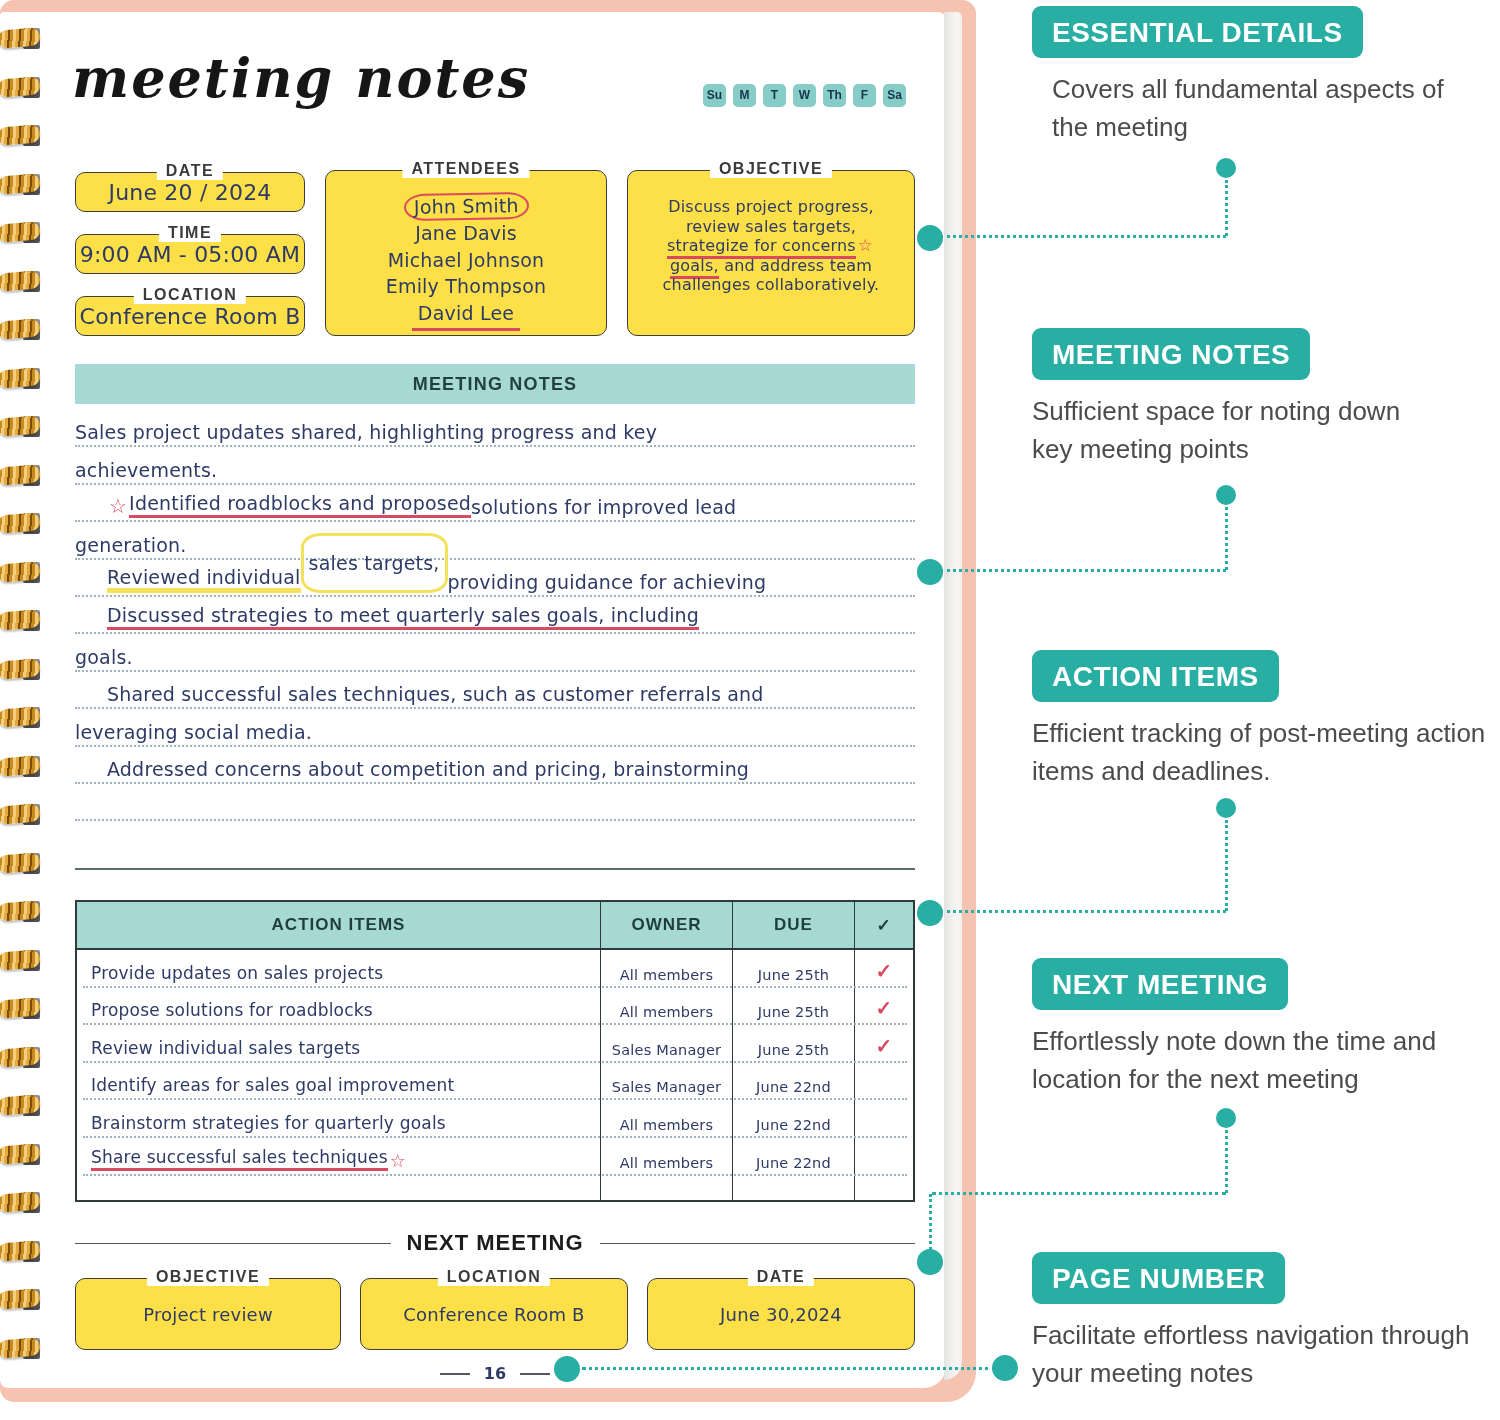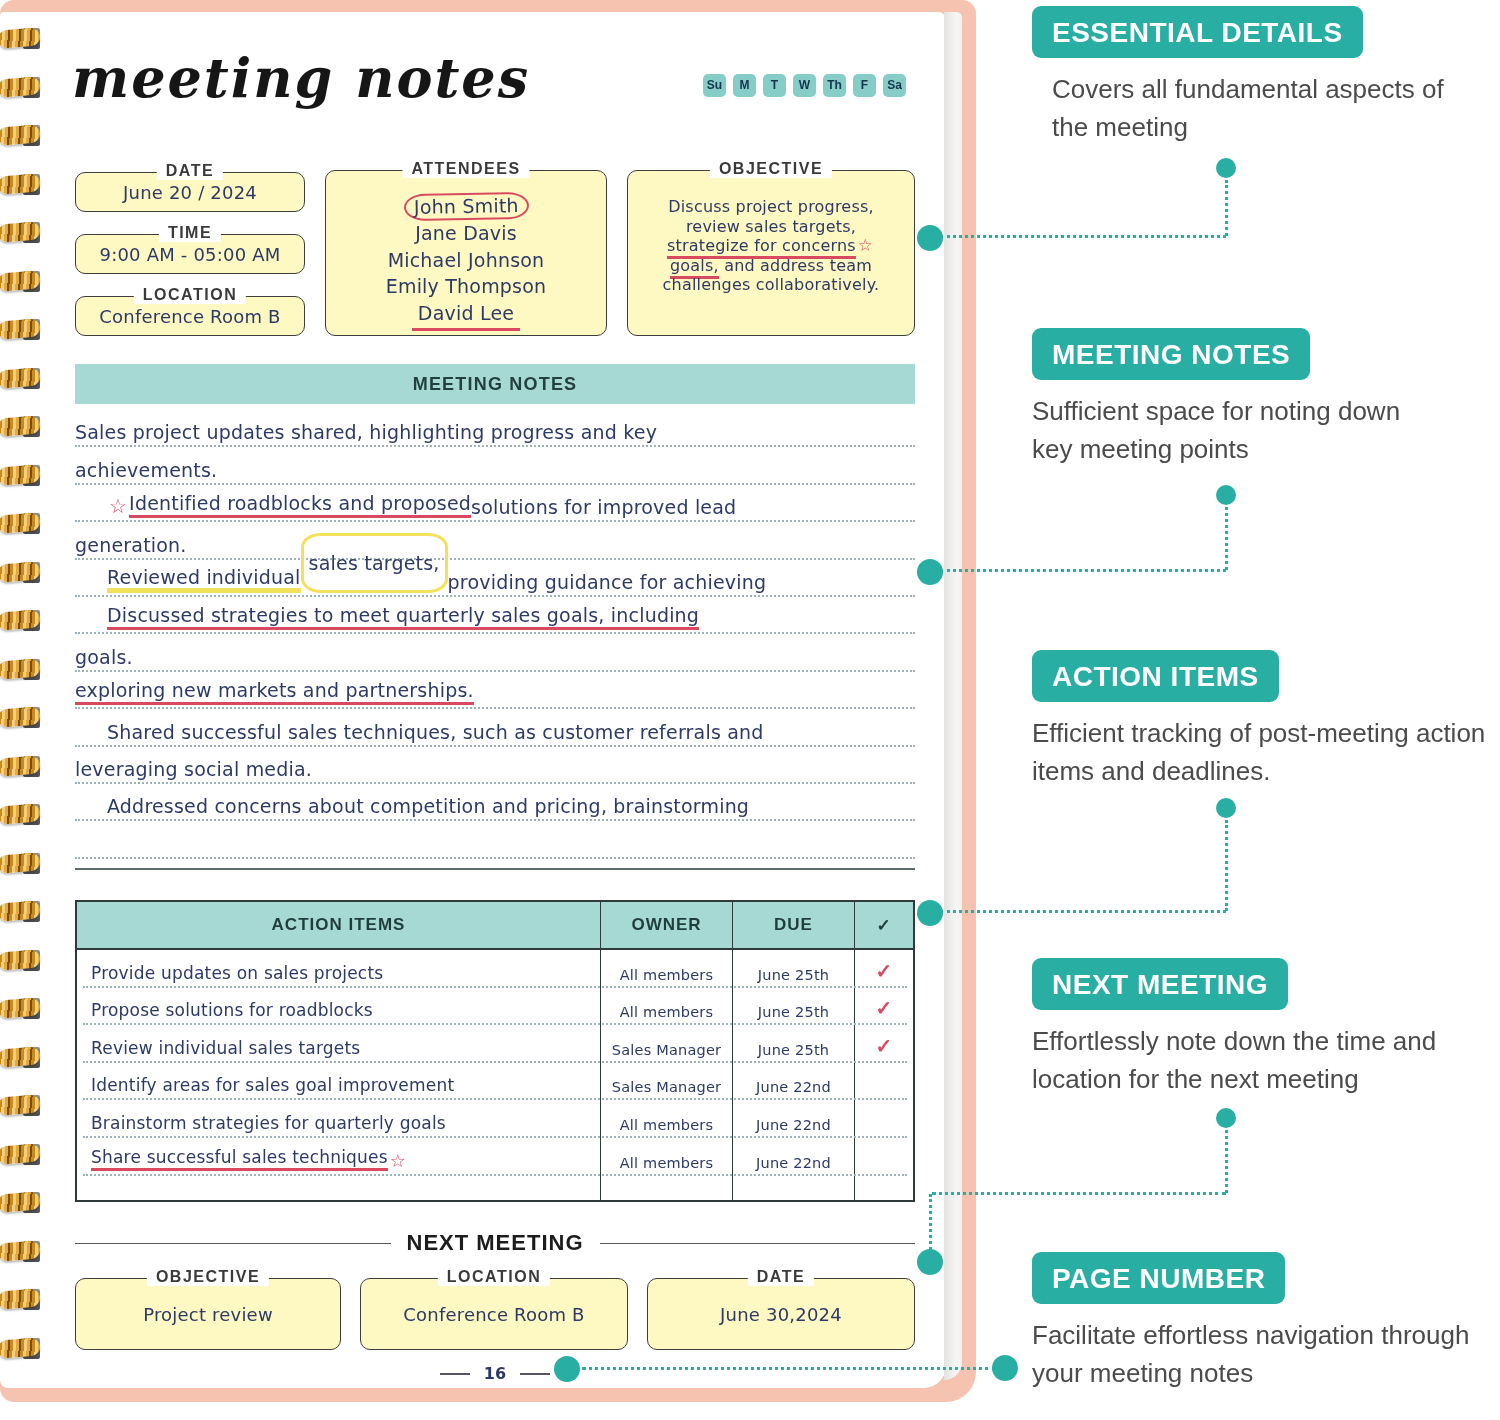--- a/index.html
+++ b/index.html
@@ -40,7 +40,7 @@
   
   .page-title{position:absolute;left:72px;top:34px;font-family:"DejaVu Serif",serif;
     font-style:italic;font-weight:600;font-size:54px;color:#161616;letter-spacing:2px;}
-  .day-row{position:absolute;left:703px;top:62px;display:flex;gap:7px;}
+  .day-row{position:absolute;left:703px;top:72px;display:flex;gap:7px;}
   .day{min-width:23px;height:23px;padding:0 3px;border-radius:5px;background:var(--chip);
     color:#17354E;font-weight:700;font-size:12px;line-height:23px;text-align:center;}
 

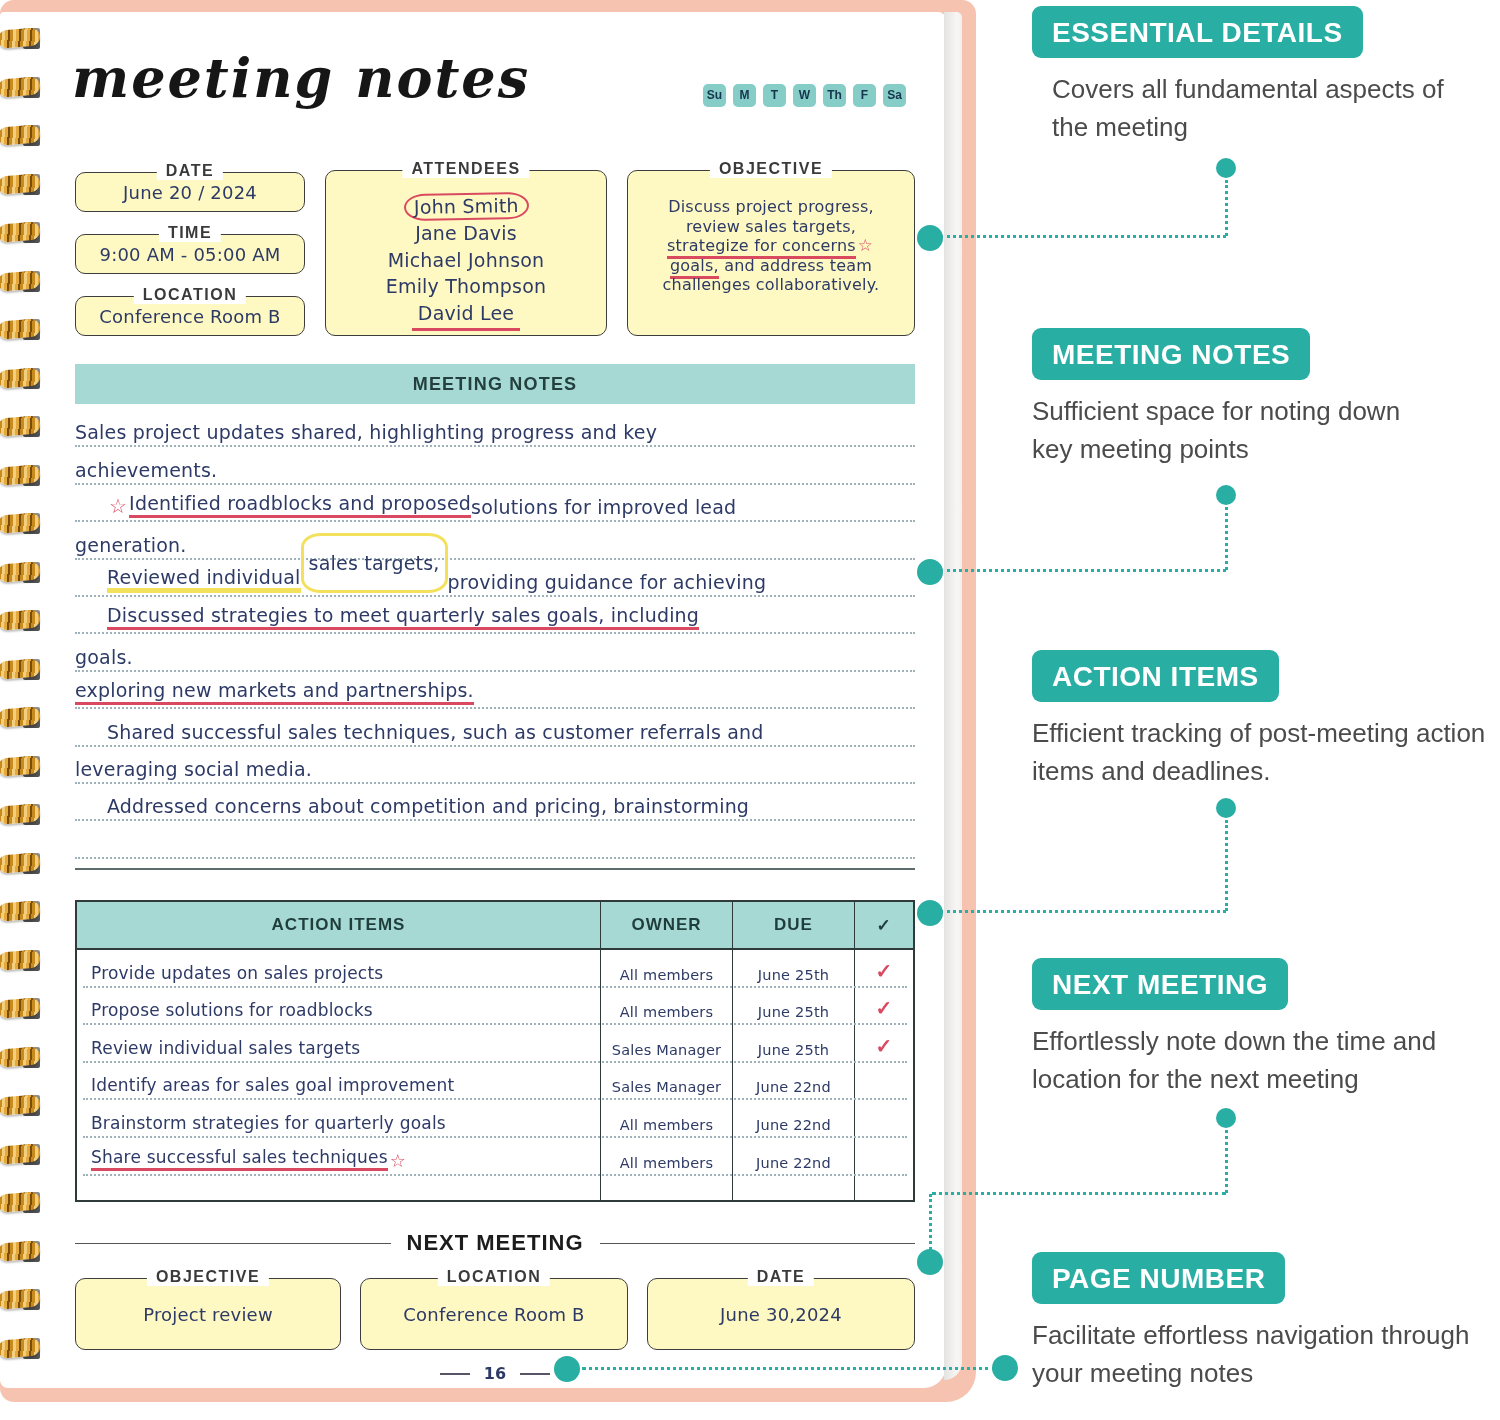--- a/index.html
+++ b/index.html
@@ -45,7 +45,7 @@
     color:#17354E;font-weight:700;font-size:12px;line-height:23px;text-align:center;}
 
   
-  .fbox{position:absolute;border:1.7px solid #3d3d3d;border-radius:10px;background:#fef9c3;}
+  .fbox{position:absolute;border:1.7px solid #3d3d3d;border-radius:10px;background:#fde047;}
   .legend{position:absolute;top:-11px;left:50%;transform:translateX(-50%);background:#fff;
     padding:0 9px;font-weight:600;font-size:16px;letter-spacing:1.5px;color:var(--ink);white-space:nowrap;}
   .fval{position:absolute;inset:0;display:flex;align-items:center;justify-content:center;

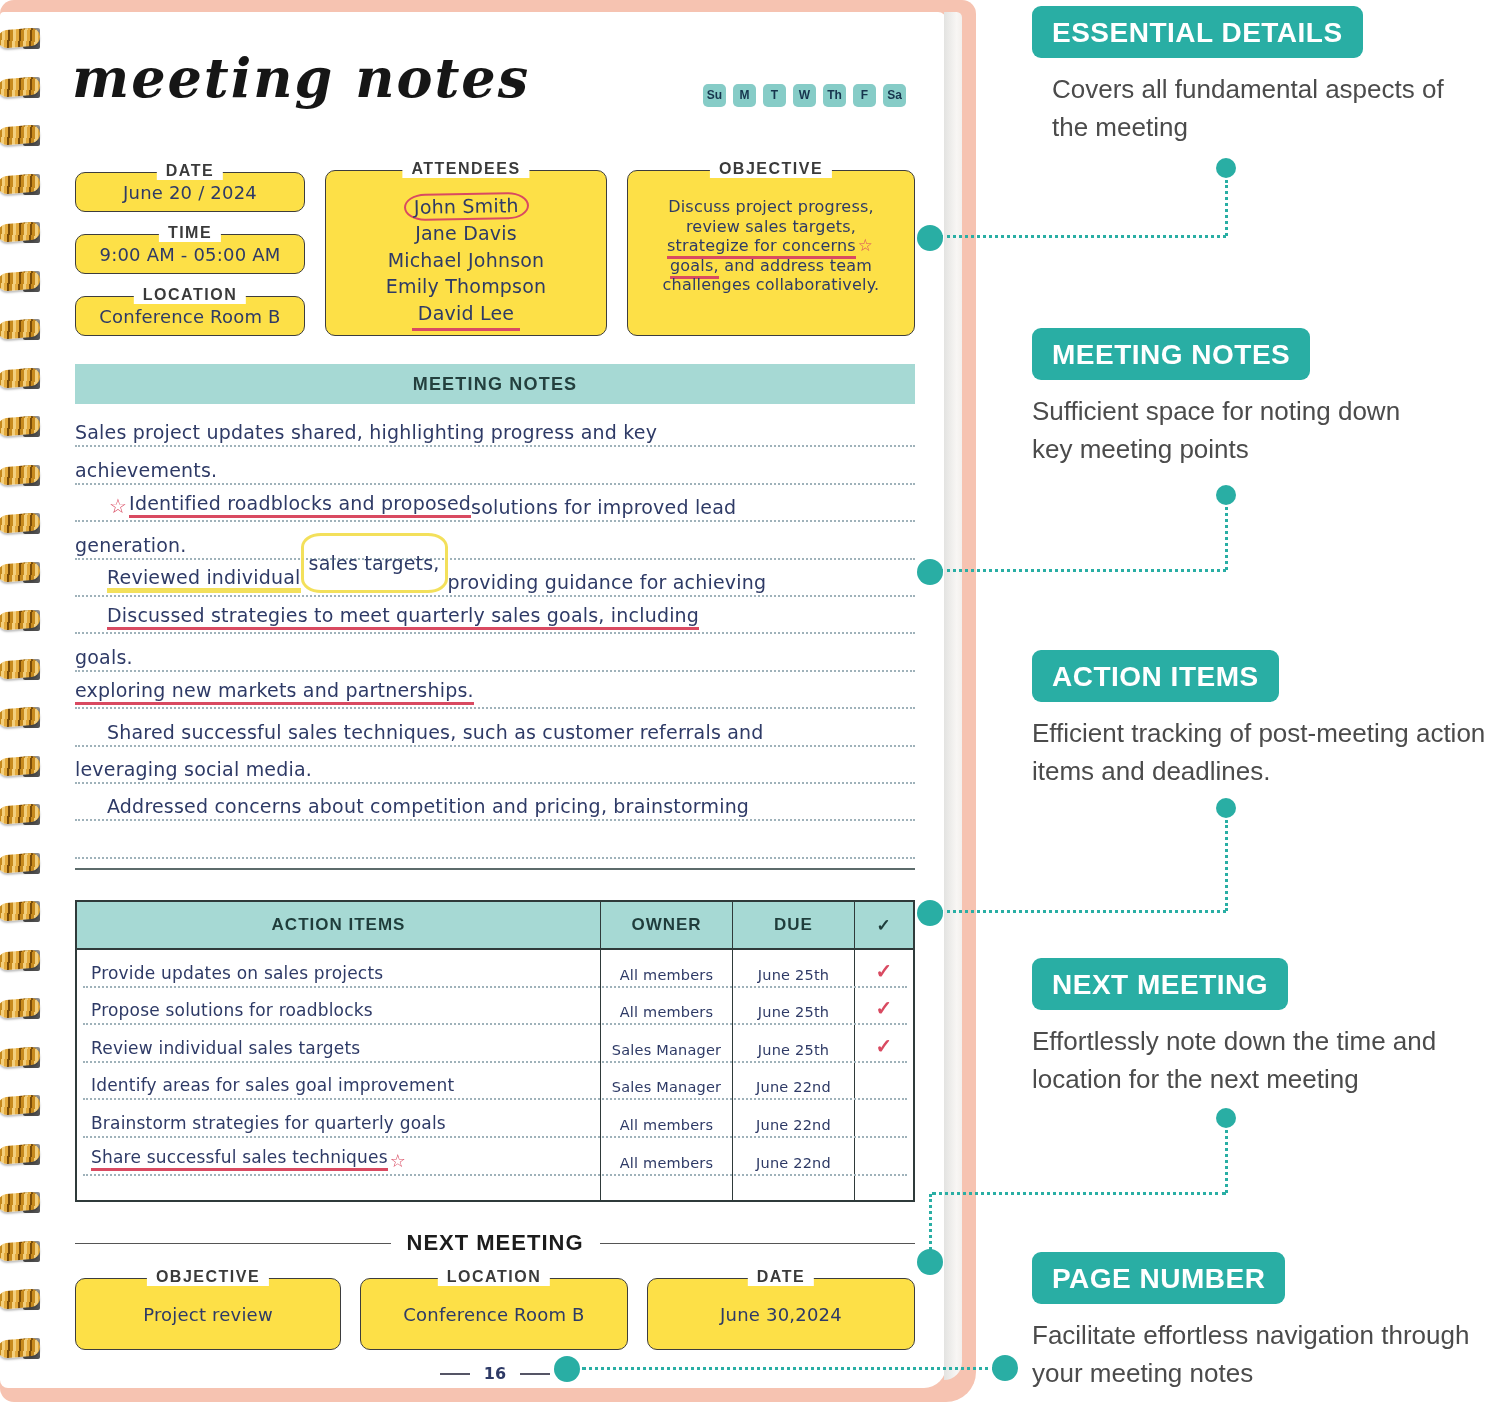--- a/index.html
+++ b/index.html
@@ -49,7 +49,7 @@
   .legend{position:absolute;top:-11px;left:50%;transform:translateX(-50%);background:#fff;
     padding:0 9px;font-weight:600;font-size:16px;letter-spacing:1.5px;color:var(--ink);white-space:nowrap;}
   .fval{position:absolute;inset:0;display:flex;align-items:center;justify-content:center;
-    font-size:18px;}
+    font-size:22px;}
   #f-date{left:75px;top:160px;width:230px;height:40px;}
   #f-time{left:75px;top:222px;width:230px;height:40px;}
   #f-loc{left:75px;top:284px;width:230px;height:40px;}

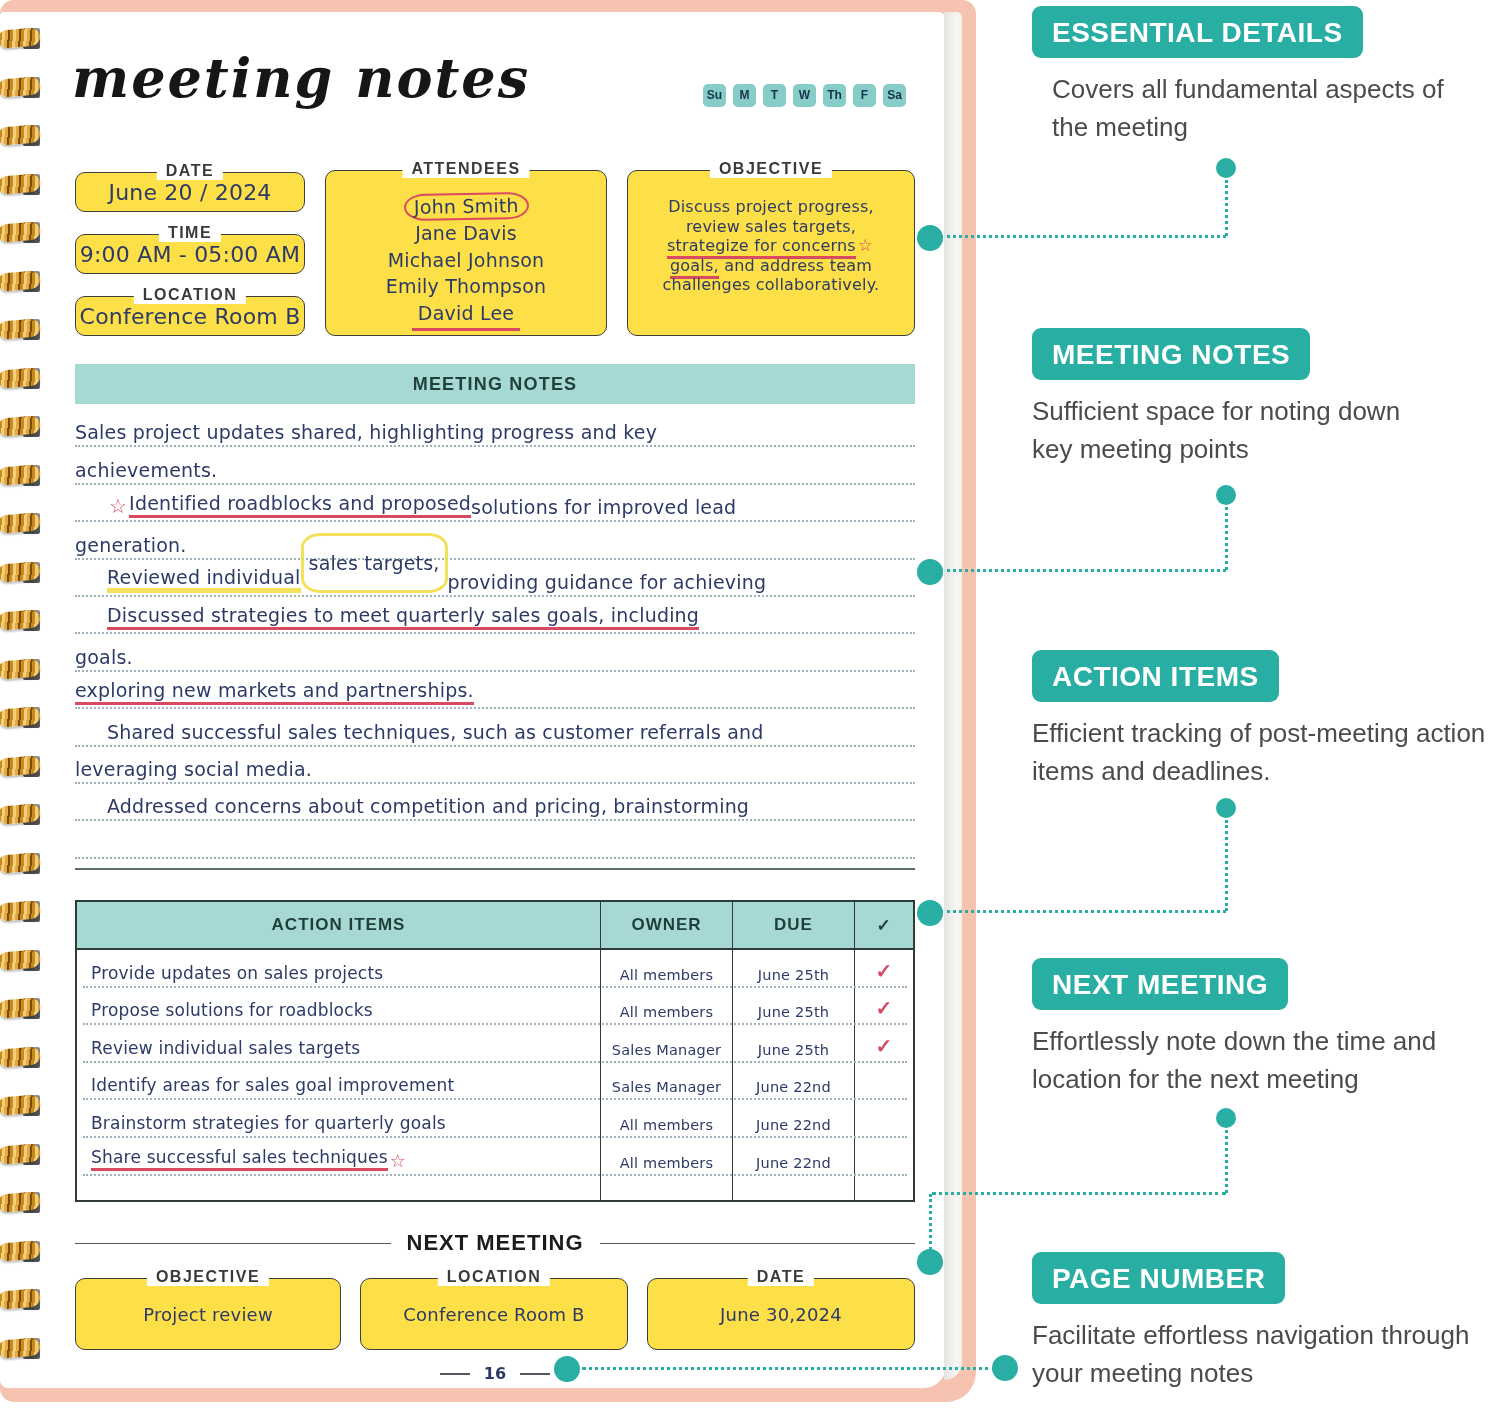--- a/index.html
+++ b/index.html
@@ -208,9 +208,6 @@
         <div class="note-line hand">
           <span>goals.</span>
         </div>
-        <div class="note-line hand">
-          <span class="u-red">exploring new markets and partnerships.</span>
-        </div>
         <div class="note-line hand ind">
           <span>Shared successful sales techniques, such as customer referrals and</span>
         </div>

